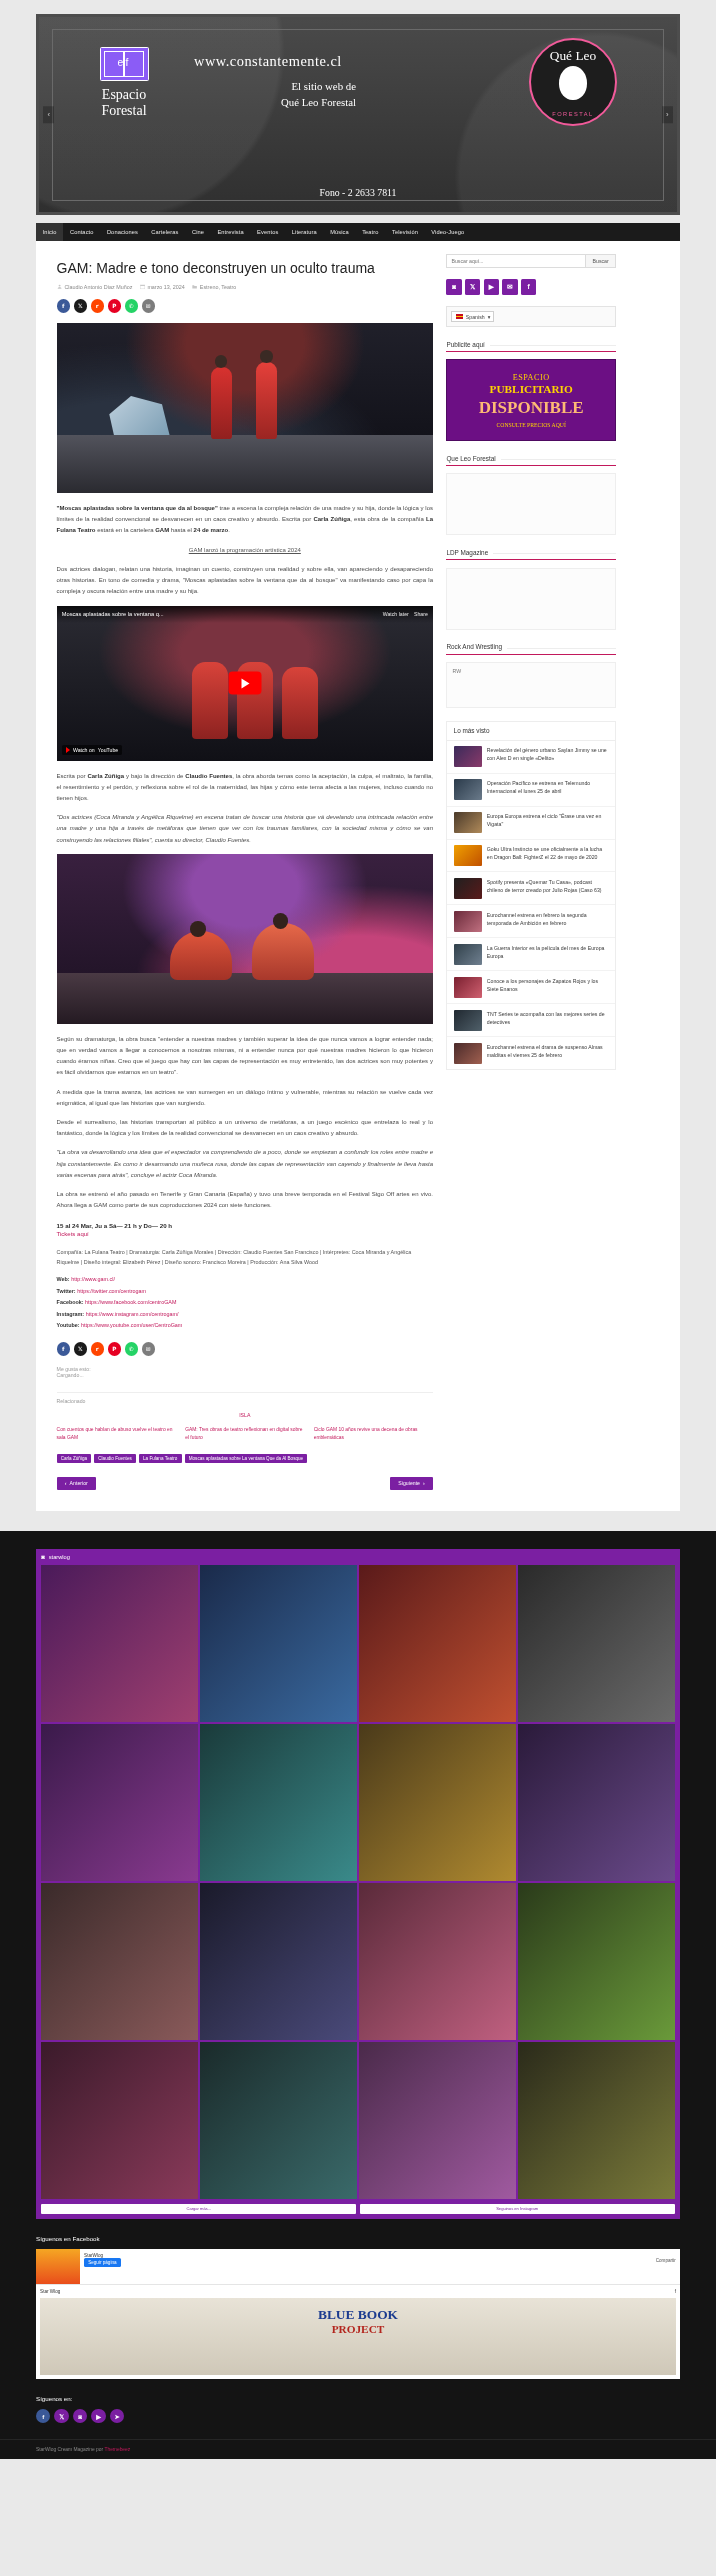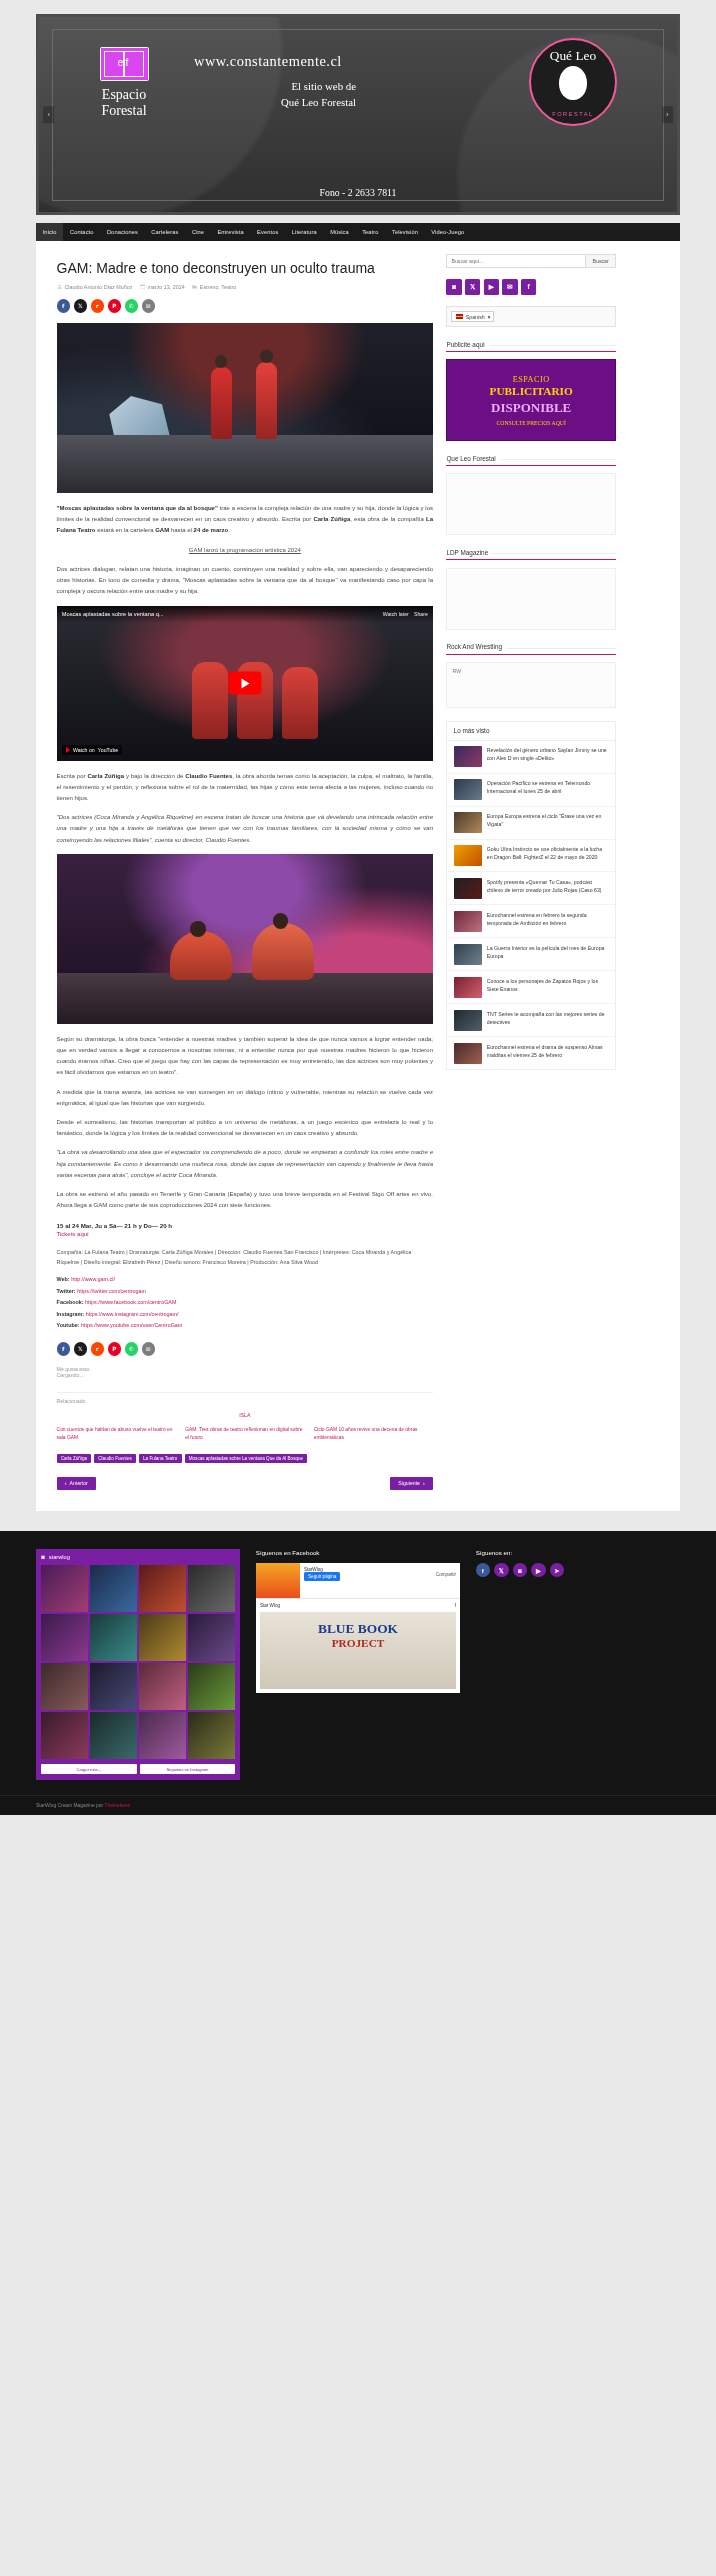--- a/index.html
+++ b/index.html
@@ -42,7 +42,7 @@
   .bk-book {
     width:49px;height:34px;margin:0 auto 5.2px; position:relative;
     border:1.5px solid #fff; border-radius:1.5px;
-    background:#d946ef;
+    background:#8b5cf6;
   }
   .bk-book:before, .bk-book:after {
     content:""; position:absolute; top:3.1px; bottom:3.1px; width:18.5px;

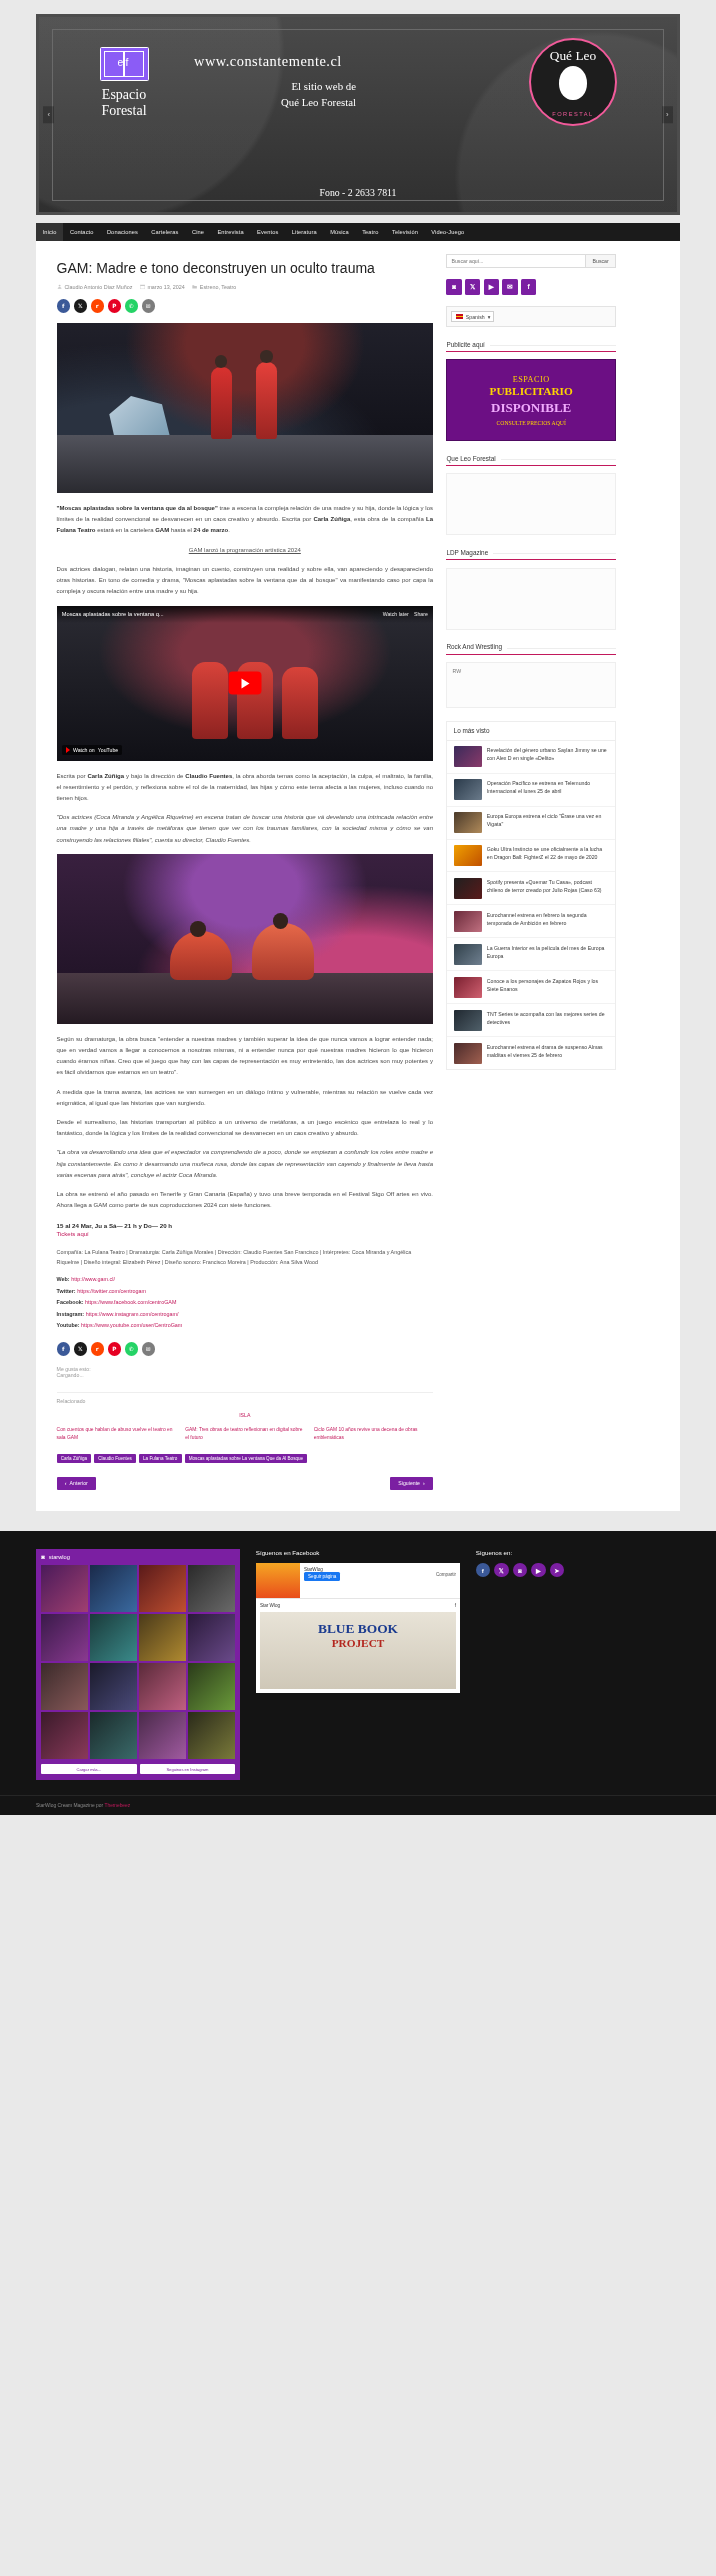--- a/index.html
+++ b/index.html
@@ -271,7 +271,7 @@
   }
   .publi .l1{font-size:8.2px;letter-spacing:0.5px;}
   .publi .l2{font-size:11.3px;font-weight:bold;margin:1px 0 3.1px;}
-  .publi .l3{font-size:13px;font-weight:bold;color:#f0abfc;}
+  .publi .l3{font-size:17px;font-weight:bold;color:#fdba74;}
   .publi .l4{font-size:5.7px;margin-top:4.1px;color:#ffd400;}
   .sb-block { margin-bottom:13.4px; }
   .sb-box { border:0.5px solid #eee; background:#fcfcfc; height:46px; }

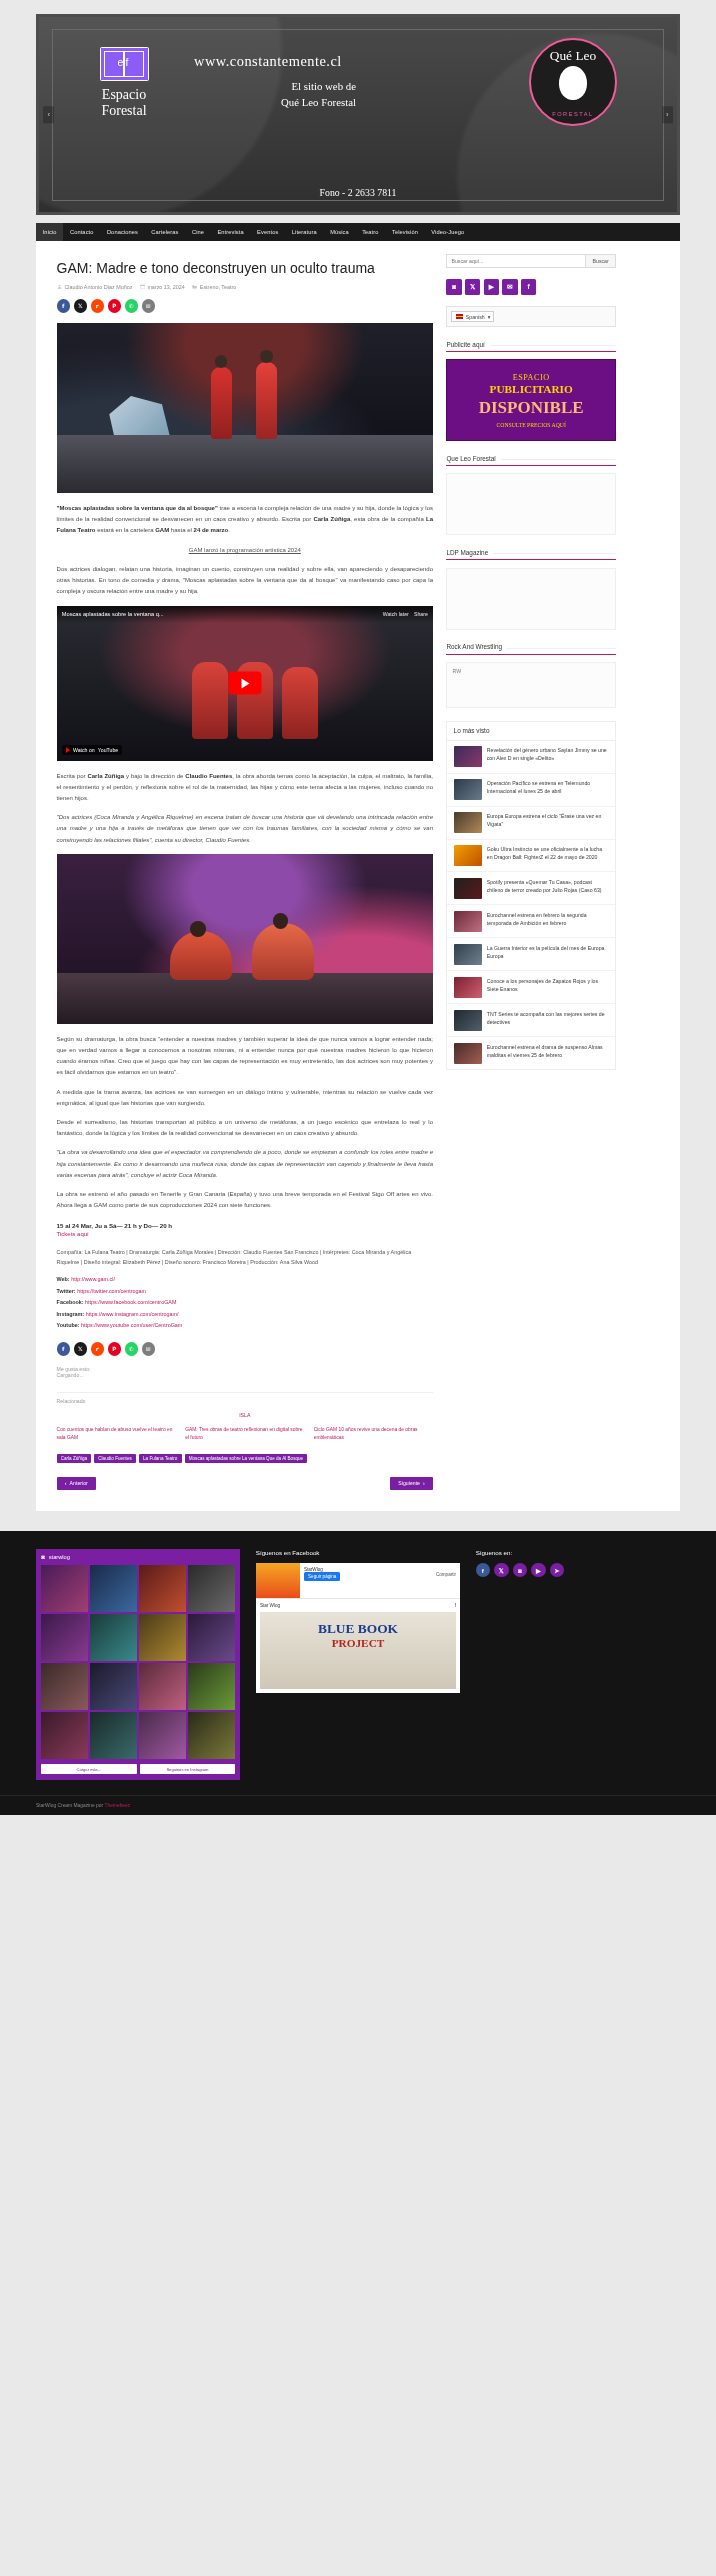--- a/index.html
+++ b/index.html
@@ -293,7 +293,7 @@
   .footer {
     background:#141414; color:#bdbdbd; padding:17.5px 0 0; margin-top:20.6px;
   }
-  .footer-inner { width:644px; margin:0 auto; display:flex; gap:15.5px; padding-bottom:15.5px;}
+  .footer-inner { width:644px; margin:0 auto; display:flex; gap:15.5px; padding-bottom:15.5px;flex-direction:column;}
   .fcol { flex:1; }
   .fcol h4 { font-size:6.2px; color:#fff; font-weight:400; margin:0 0 7.2px; }
   .ig-widget { background:#7b1fa2; padding:5.2px; }

